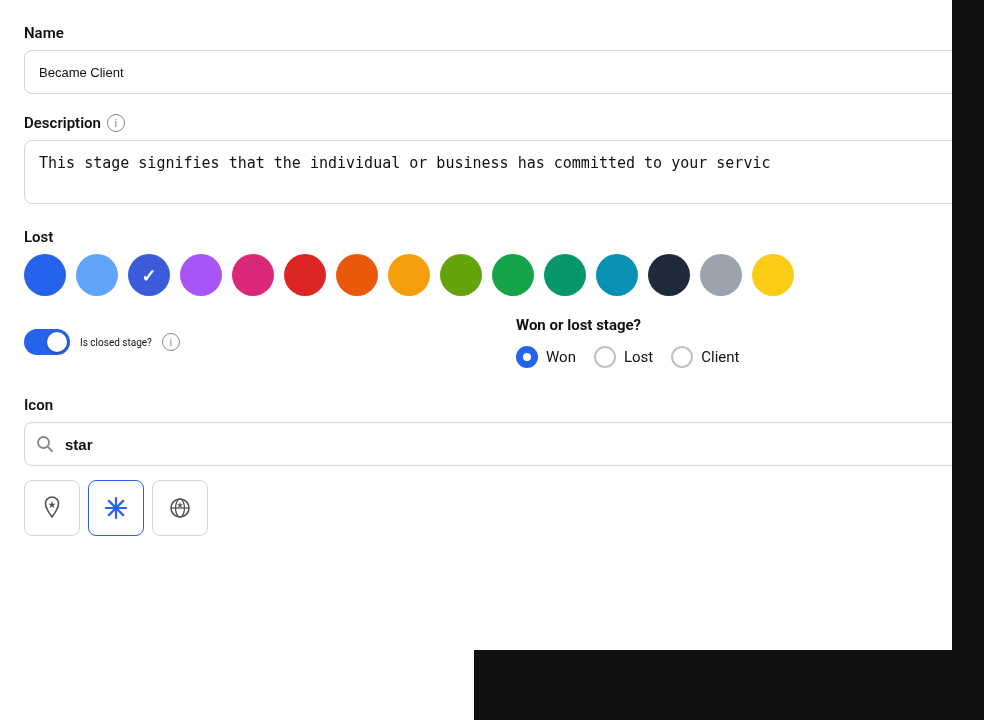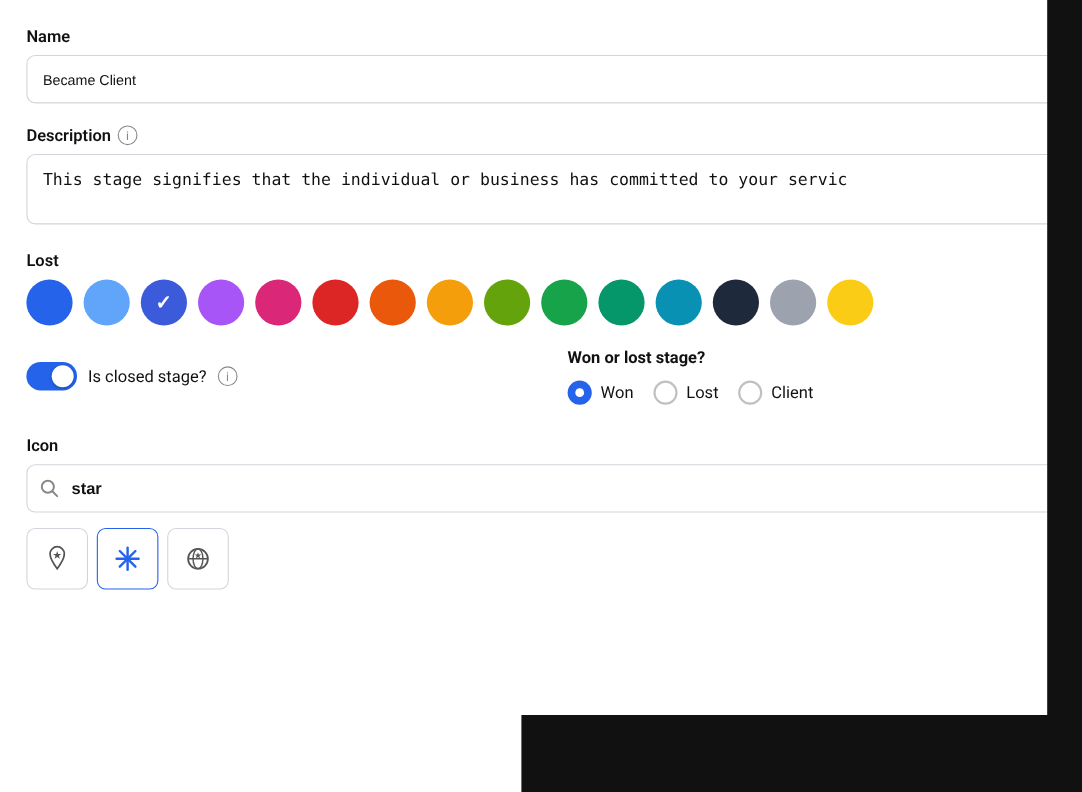--- a/index.html
+++ b/index.html
@@ -138,7 +138,7 @@
     }
 
     .toggle-label {
-      font-size: 15px;
+      font-size: 10px;
       color: #111;
       font-weight: 400;
     }

